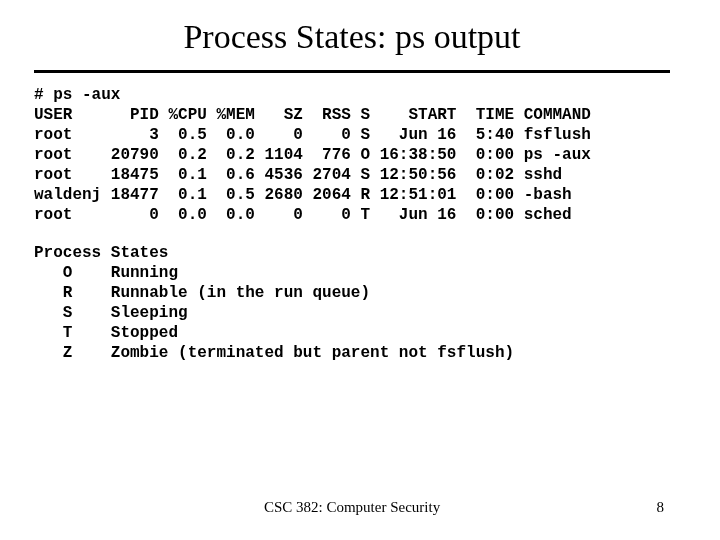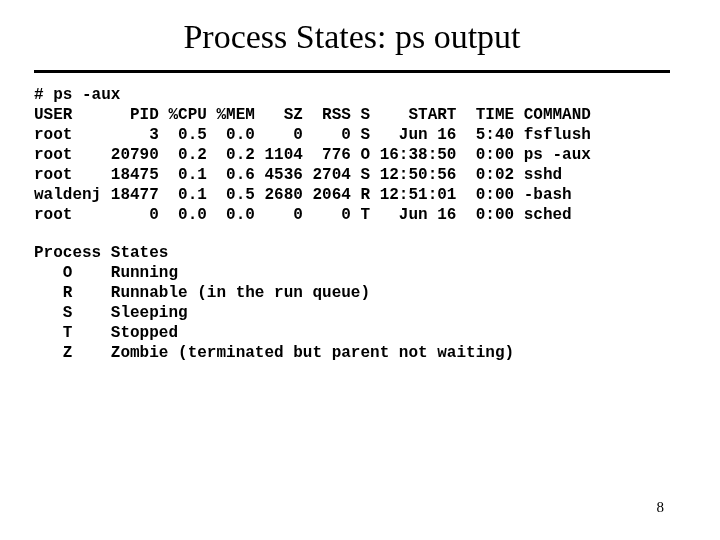--- a/index.html
+++ b/index.html
@@ -73,7 +73,7 @@
    R    Runnable (in the run queue)
    S    Sleeping
    T    Stopped
-   Z    Zombie (terminated but parent not waiting)</pre>
+   Z    Zombie (terminated but parent not fsflush)</pre>
 
   <div class="footer-right">8</div>
 

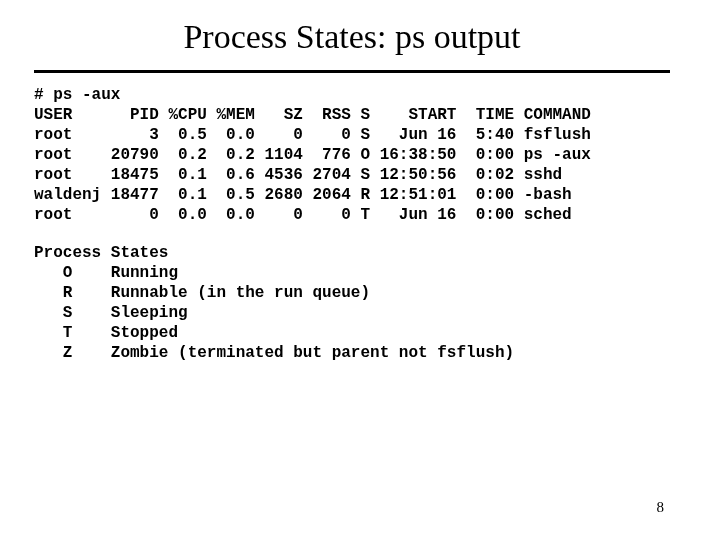--- a/index.html
+++ b/index.html
@@ -75,6 +75,7 @@
    T    Stopped
    Z    Zombie (terminated but parent not fsflush)</pre>
 
+  <div class="footer-left">CSC 382: Computer Security</div>
   <div class="footer-right">8</div>
 
 </div>

